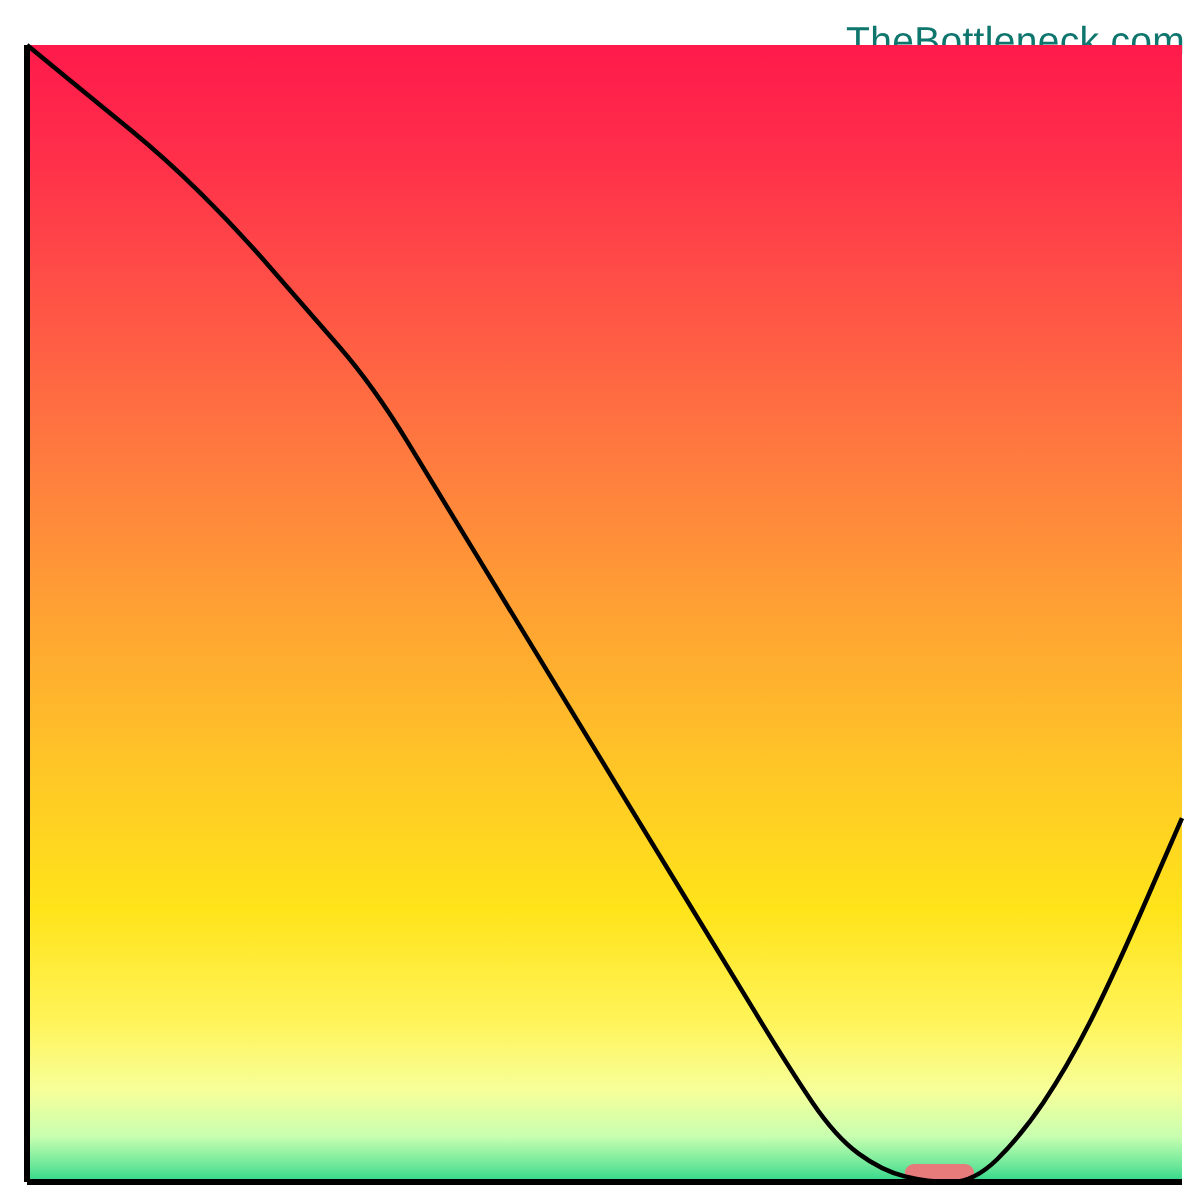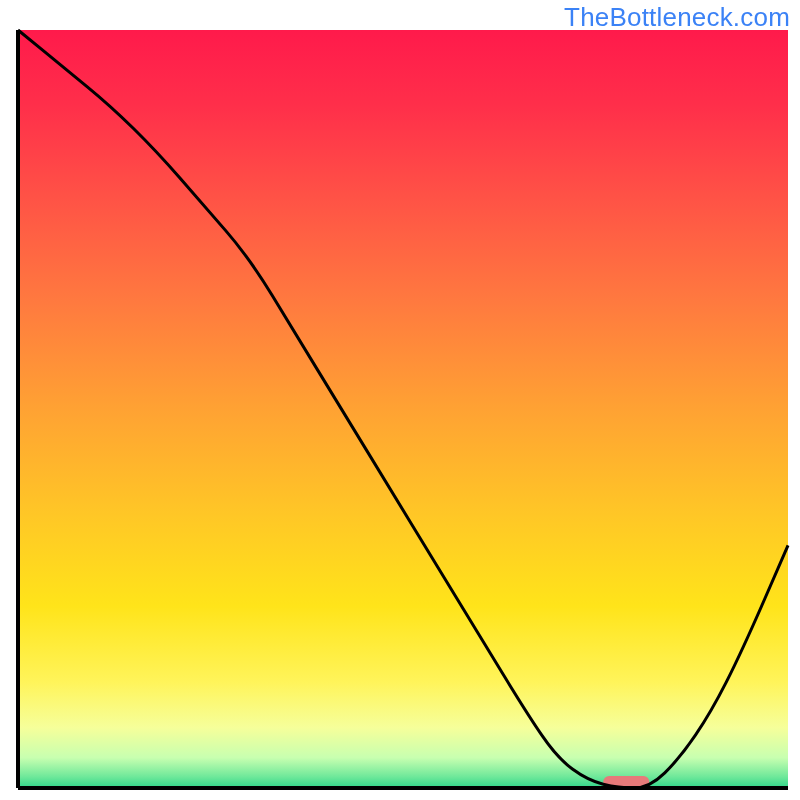--- a/index.html
+++ b/index.html
@@ -17,11 +17,11 @@
   }
   .watermark {
     position: absolute;
-    top: 2px;
+    top: 12px;
     right: 10px;
     font-size: 26px;
     font-weight: 500;
-    color: #3b82f6;
+    color: #0f766e;
     letter-spacing: 0.2px;
   }
   svg.plot {

